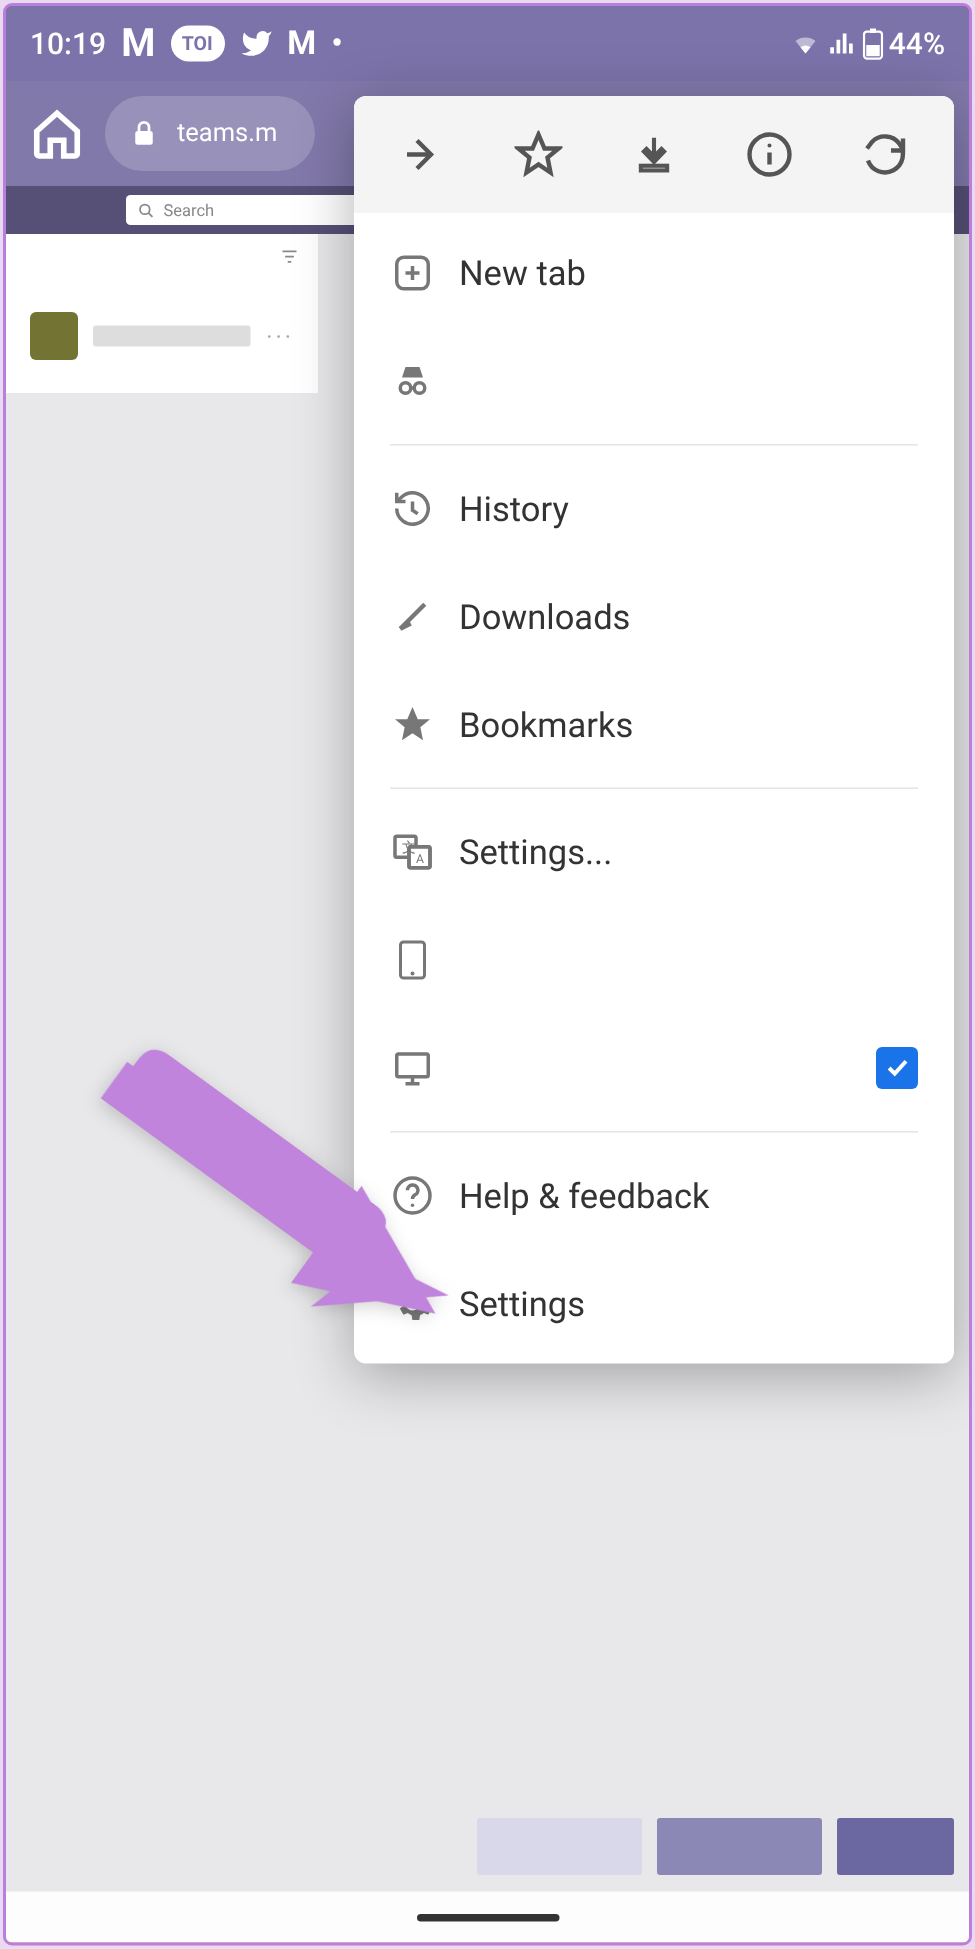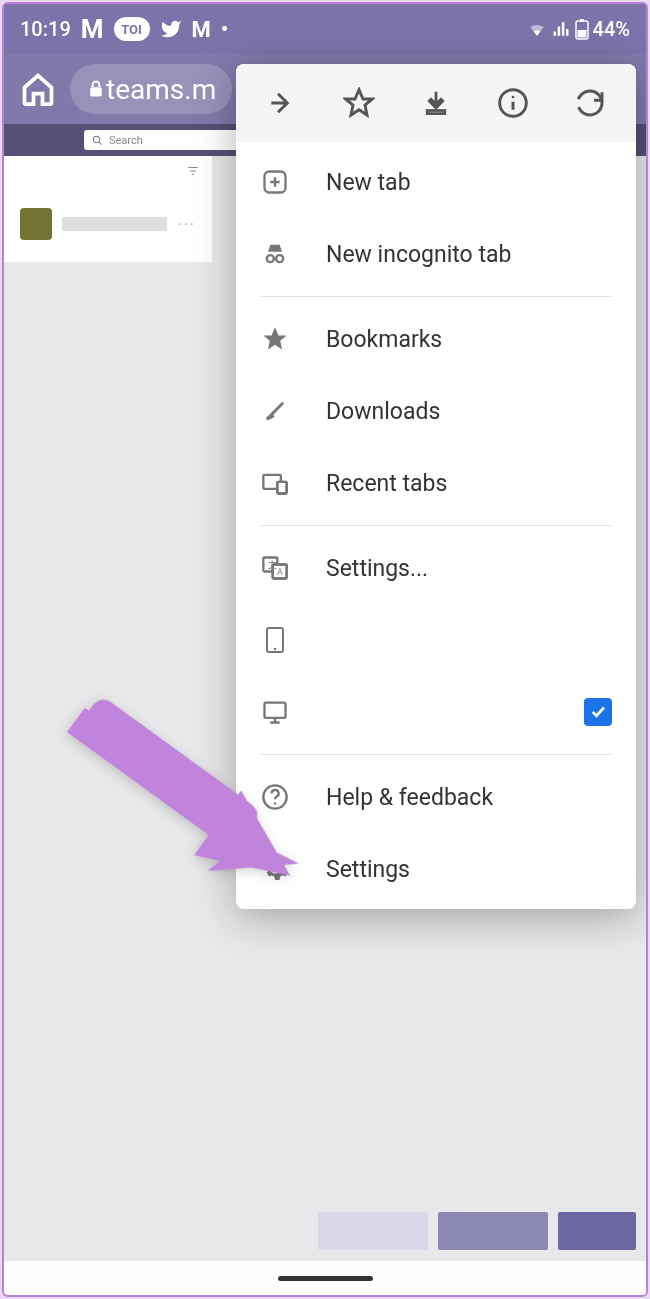--- a/index.html
+++ b/index.html
@@ -14,7 +14,7 @@
 .status-icons-left .m{color:#fff;font-size:26px;font-weight:700}
 .addressbar{height:70px;background:#8279ab;display:flex;align-items:center;padding:0 16px;gap:14px}
 .home-ic{width:36px;height:36px;color:#fff}
-.url-pill{flex:0 0 140px;height:50px;background:rgba(255,255,255,.18);border-radius:25px;display:flex;align-items:center;padding:0 16px;color:#fff;font-size:28px}
+.url-pill{flex:0 0 140px;height:50px;background:rgba(255,255,255,.18);border-radius:25px;display:flex;align-items:center;padding:0 16px;gap:12px;color:#fff;font-size:17px}
 .content-bg{position:absolute;top:120px;left:0;right:0;bottom:0;background:#e8e8ea}
 .teams-top{height:32px;background:#565076;display:flex;align-items:center;padding:0 80px}
 .teams-search{flex:1;height:20px;background:#fff;border-radius:3px;display:flex;align-items:center;padding:0 8px;gap:6px;font-size:11px;color:#888}

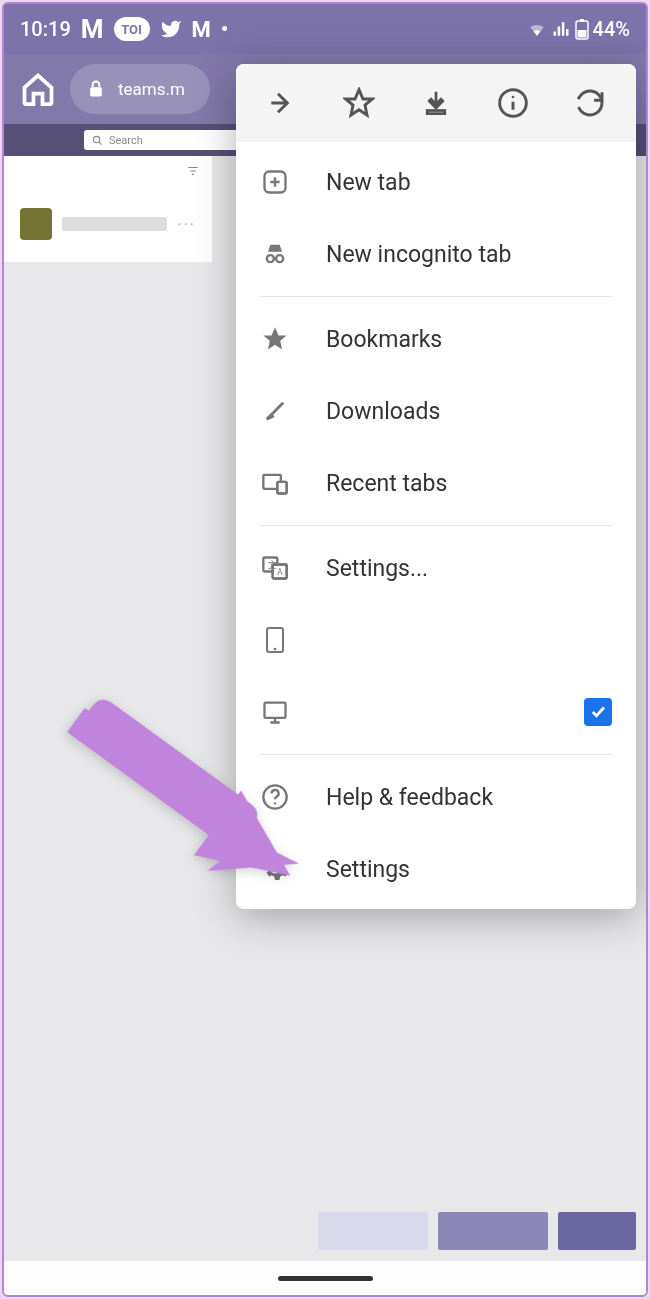--- a/index.html
+++ b/index.html
@@ -29,7 +29,7 @@
 .menu-icon-row .mic{width:36px;height:36px;display:flex;align-items:center;justify-content:center;cursor:pointer}
 .menu-icon-row svg{stroke:#555;fill:none;stroke-width:2.2}
 .menu-items{padding:4px 0}
-.menu-item{height:72px;display:flex;align-items:center;padding:0 24px;gap:36px;cursor:pointer;font-size:23px;color:#333}
+.menu-item{height:72px;display:flex;align-items:center;padding:0 24px;gap:16px;cursor:pointer;font-size:23px;color:#333}
 .menu-item .mi-ic{width:30px;height:30px;display:flex;align-items:center;justify-content:center;flex-shrink:0}
 .menu-item .mi-ic svg{stroke:#777;fill:none;stroke-width:2}
 .menu-item .mi-ic.filled svg{fill:#777;stroke:none}

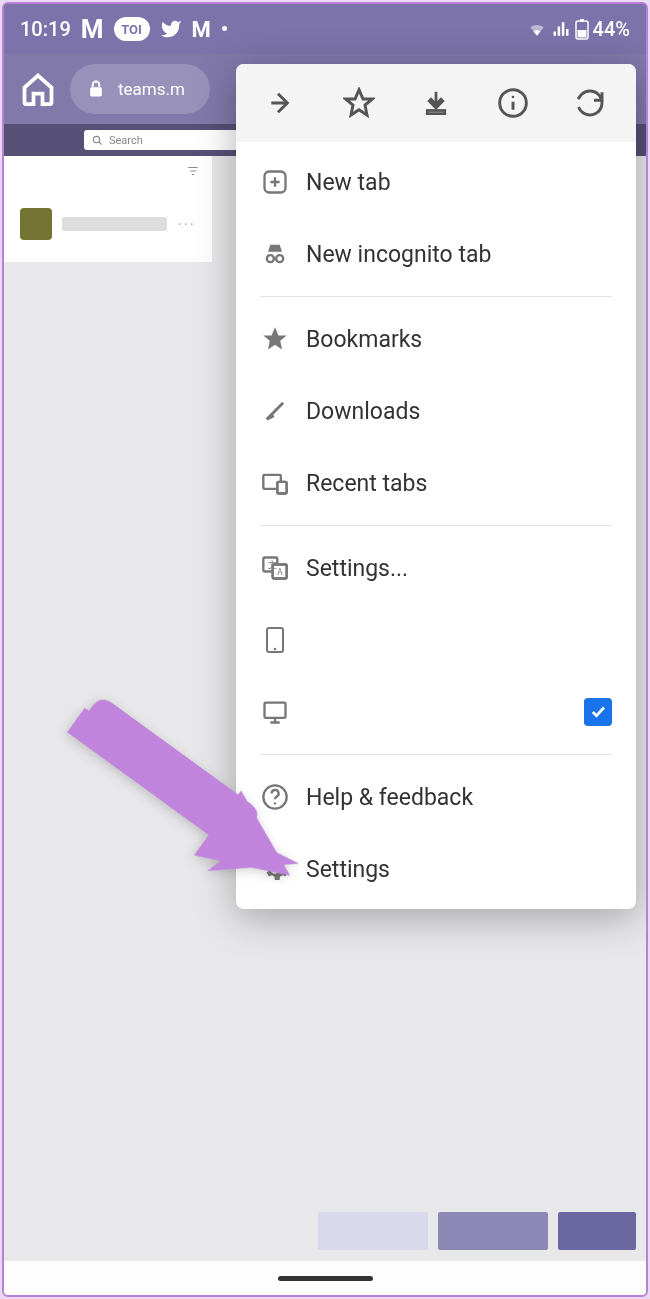--- a/index.html
+++ b/index.html
@@ -184,7 +184,6 @@
               <path d="M11 16h2" stroke="#777" stroke-width="2"></path>
             </svg>
           </div>
-        <span>New incognito tab</span>
       </div>
       <div class="menu-sep"></div>
       <div class="menu-item">

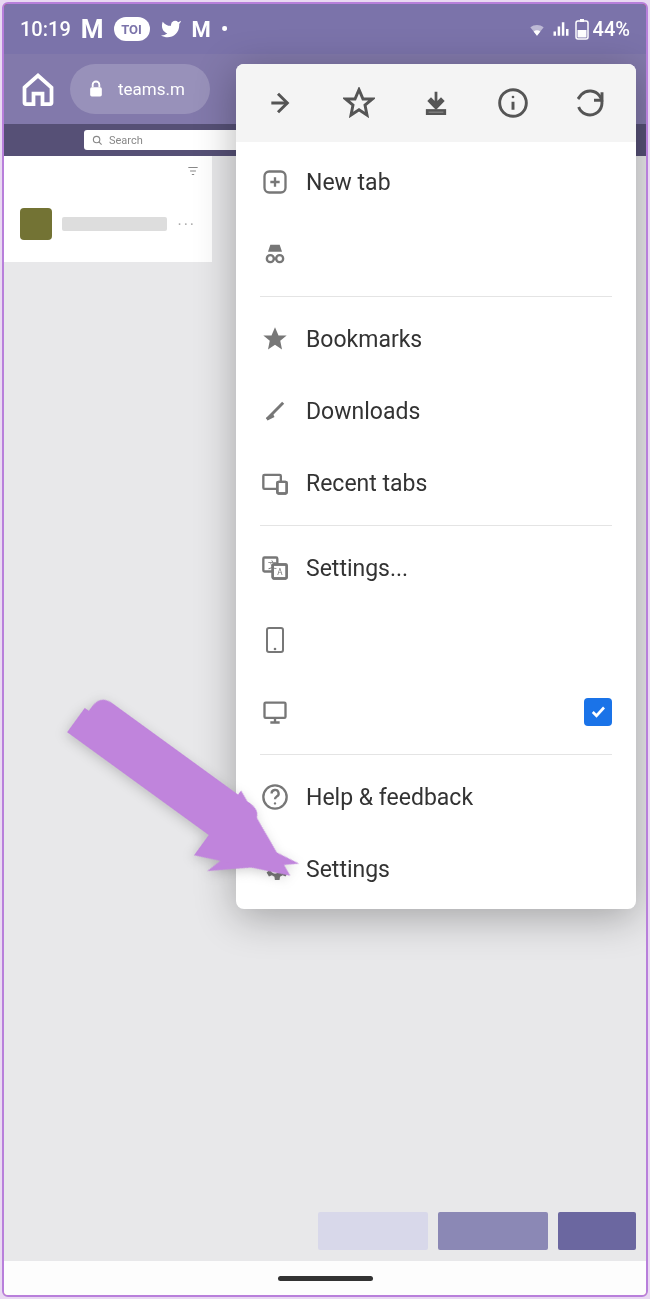--- a/index.html
+++ b/index.html
@@ -187,6 +187,16 @@
       </div>
       <div class="menu-sep"></div>
       <div class="menu-item">
+        <div class="mi-ic">
+            <svg width="28" height="28" viewBox="0 0 24 24">
+              <path d="M3 12a9 9 0 1 0 3-6.7L3 8"></path>
+              <path d="M3 3v5h5"></path>
+              <path d="M12 8v5l3 2"></path>
+            </svg>
+          </div>
+        <span>History</span>
+      </div>
+      <div class="menu-item">
         <div class="mi-ic filled">
             <svg width="28" height="28" viewBox="0 0 24 24">
               <path d="M12 2l3 7h7l-5.5 4.5L18 21l-6-4-6 4 1.5-7.5L2 9h7z"></path>

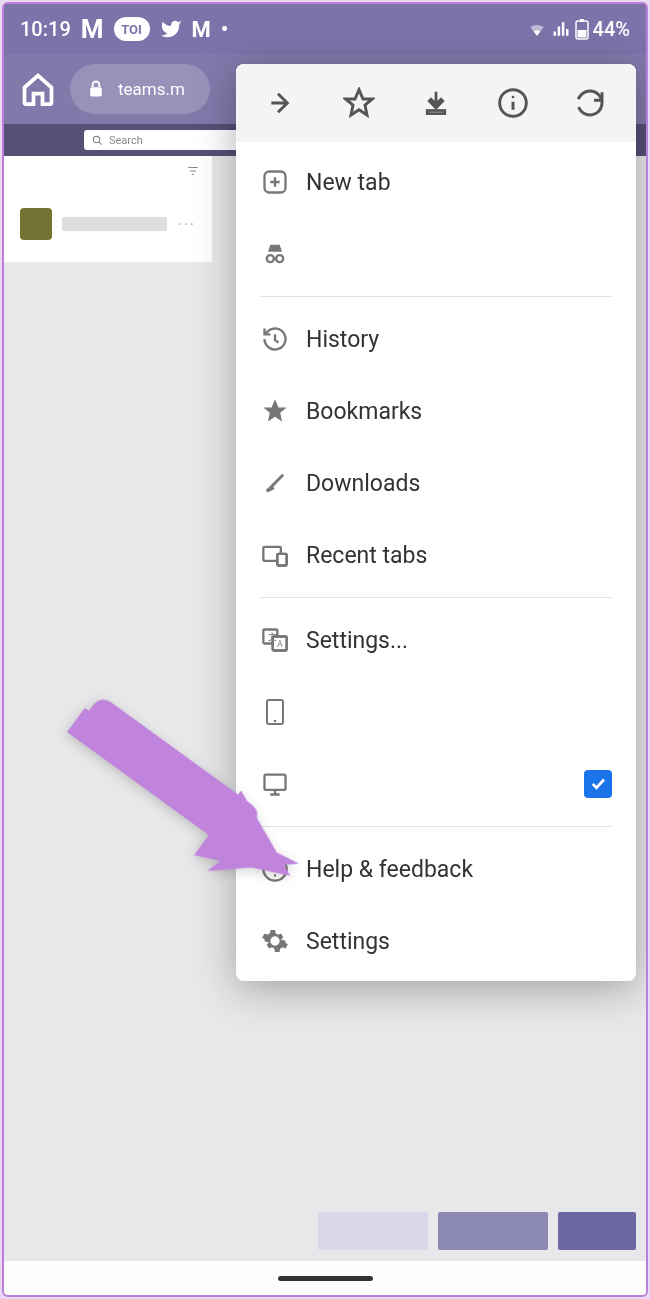--- a/index.html
+++ b/index.html
@@ -197,14 +197,6 @@
         <span>History</span>
       </div>
       <div class="menu-item">
-        <div class="mi-ic filled">
-            <svg width="28" height="28" viewBox="0 0 24 24">
-              <path d="M12 2l3 7h7l-5.5 4.5L18 21l-6-4-6 4 1.5-7.5L2 9h7z"></path>
-            </svg>
-          </div>
-        <span>Bookmarks</span>
-      </div>
-      <div class="menu-item">
         <div class="mi-ic">
             <svg width="28" height="28" viewBox="0 0 24 24">
               <path d="M4 17l8-12 8 12" stroke-width="0" fill="none"></path>
@@ -213,6 +205,14 @@
             </svg>
           </div>
         <span>Downloads</span>
+      </div>
+      <div class="menu-item">
+        <div class="mi-ic filled">
+            <svg width="28" height="28" viewBox="0 0 24 24">
+              <path d="M12 2l3 7h7l-5.5 4.5L18 21l-6-4-6 4 1.5-7.5L2 9h7z"></path>
+            </svg>
+          </div>
+        <span>Bookmarks</span>
       </div>
       <div class="menu-item">
         <div class="mi-ic">

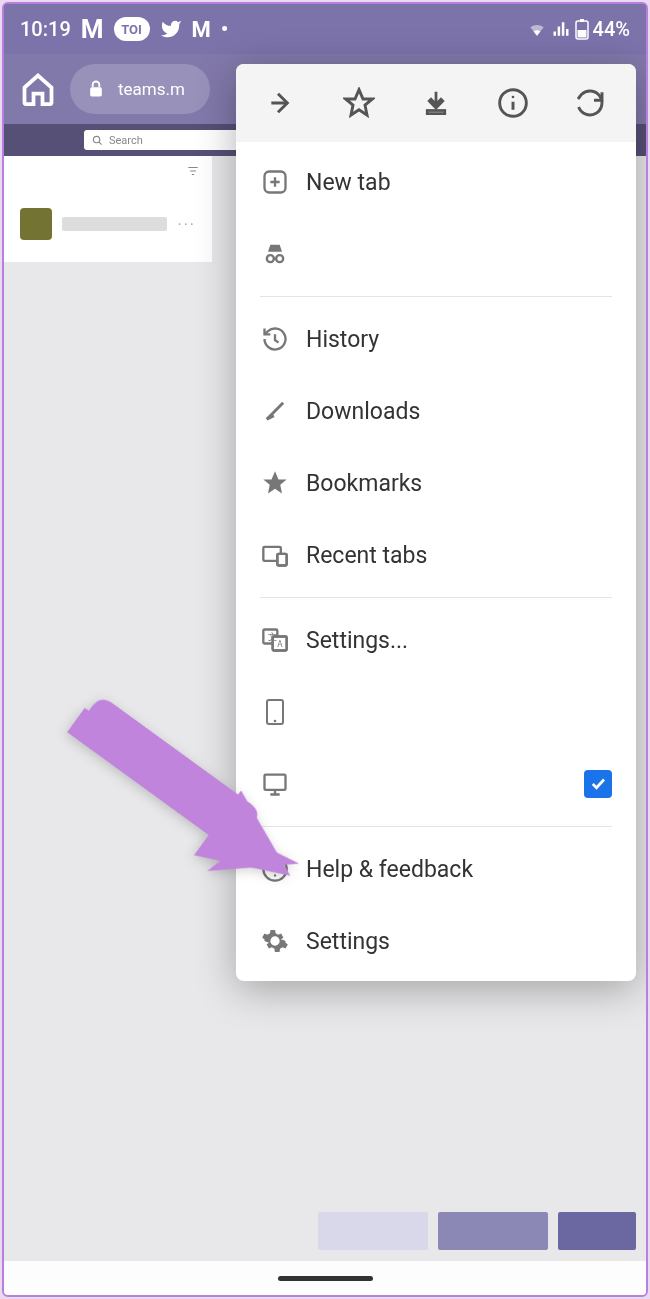--- a/index.html
+++ b/index.html
@@ -214,16 +214,6 @@
           </div>
         <span>Bookmarks</span>
       </div>
-      <div class="menu-item">
-        <div class="mi-ic">
-            <svg width="28" height="28" viewBox="0 0 24 24">
-              <rect x="2" y="5" width="15" height="12" rx="1"></rect>
-              <rect x="14" y="11" width="8" height="10" rx="1" fill="#fff"></rect>
-              <rect x="14" y="11" width="8" height="10" rx="1"></rect>
-            </svg>
-          </div>
-        <span>Recent tabs</span>
-      </div>
       <div class="menu-sep"></div>
       <div class="menu-item">
         <div class="mi-ic">

